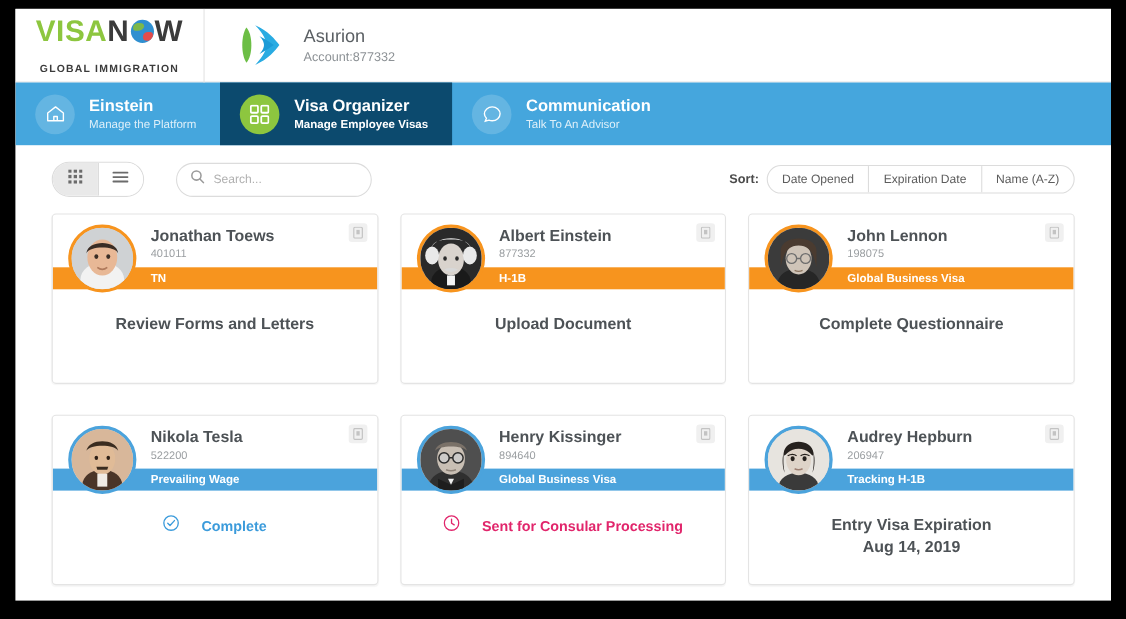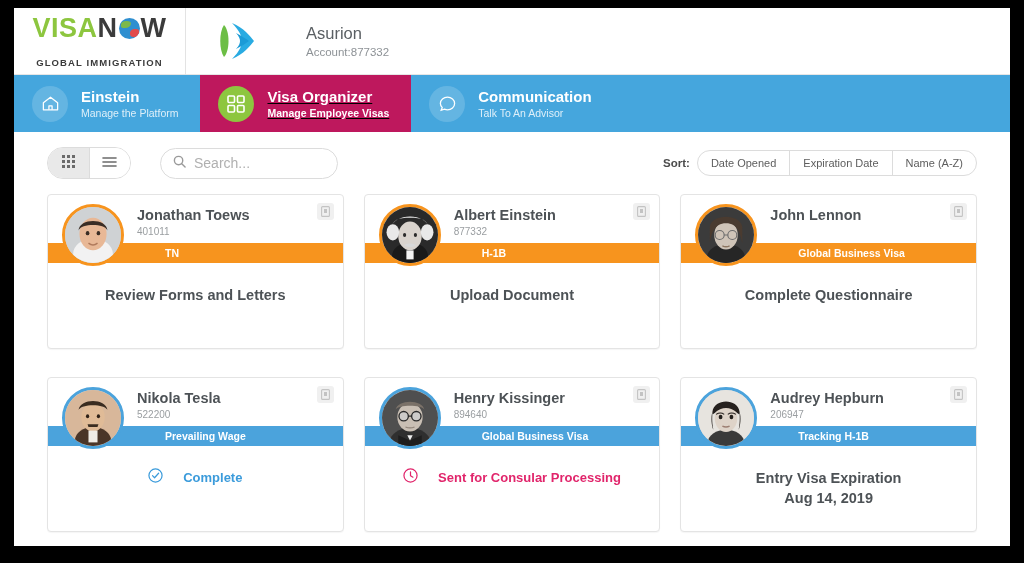--- a/index.html
+++ b/index.html
@@ -82,7 +82,6 @@
     display: flex;
     align-items: center;
     padding-left: 30px;
-    gap: 30px;
   }
   .asurion-mark {
     width: 46px; height: 44px;

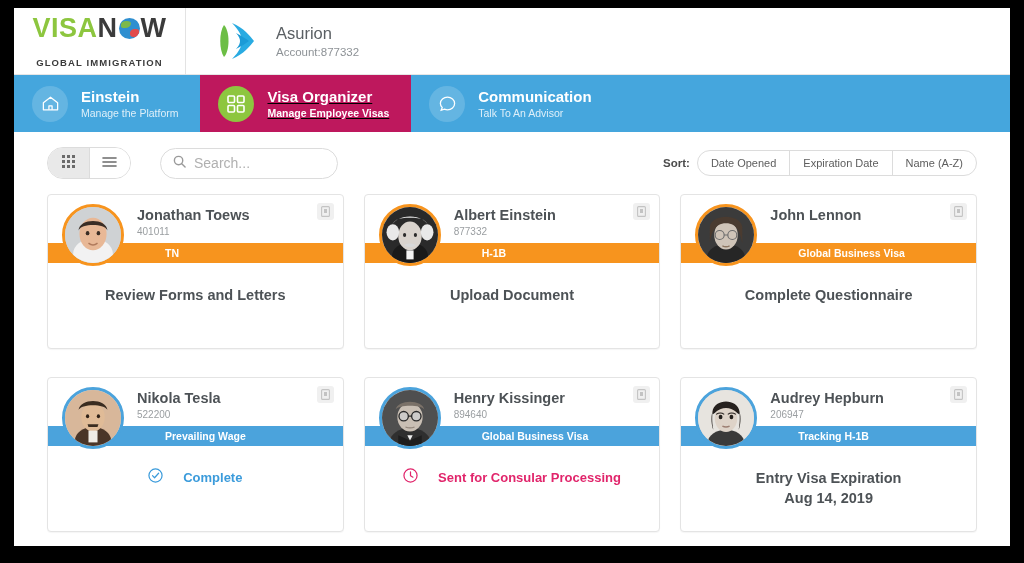--- a/index.html
+++ b/index.html
@@ -114,7 +114,7 @@
     padding: 0 22px 0 18px;
     cursor: pointer;
   }
-  .nav-item.active { background: #be185d; text-decoration: underline; }
+  .nav-item.active { background: #0c4a6e; }
   .nav-icon {
     width: 36px; height: 36px;
     border-radius: 50%;

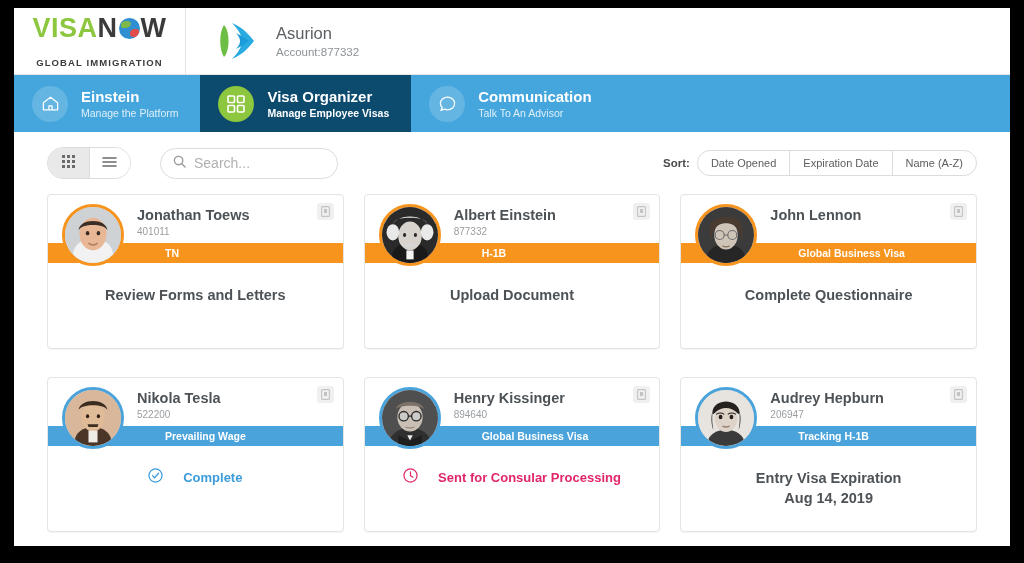--- a/index.html
+++ b/index.html
@@ -175,7 +175,7 @@
   .search input {
     border: none;
     outline: none;
-    font-size: 14px;
+    font-size: 11px;
     color: #9a9a9a;
     font-family: "Liberation Sans", sans-serif;
     margin-left: 8px;

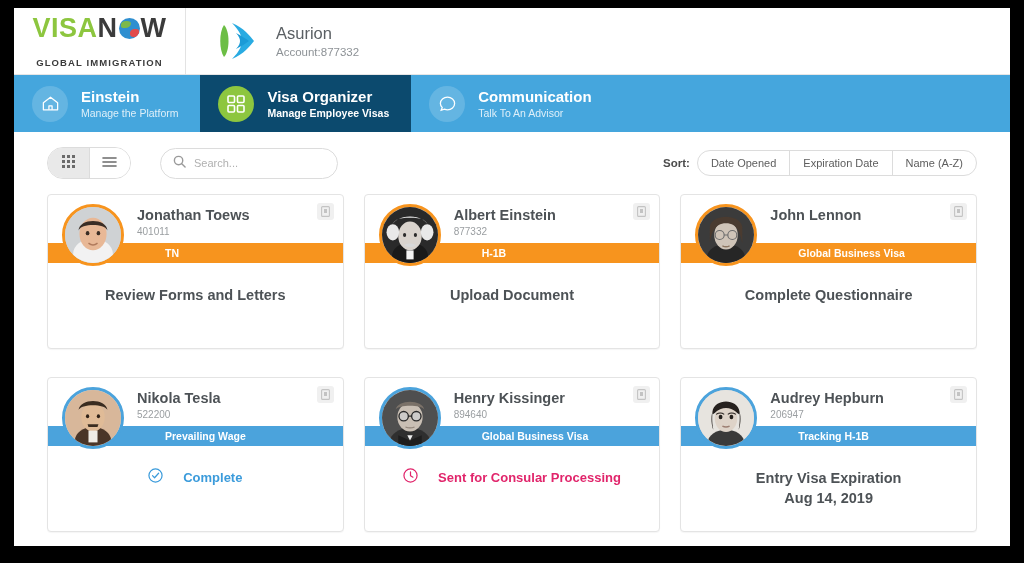--- a/index.html
+++ b/index.html
@@ -534,6 +534,7 @@
         </div>
         <div class="person">
           <div class="pname">John Lennon</div>
+          <div class="pid">198075</div>
         </div>
         <div class="band">
           <span class="band-label">Global Business Visa</span>

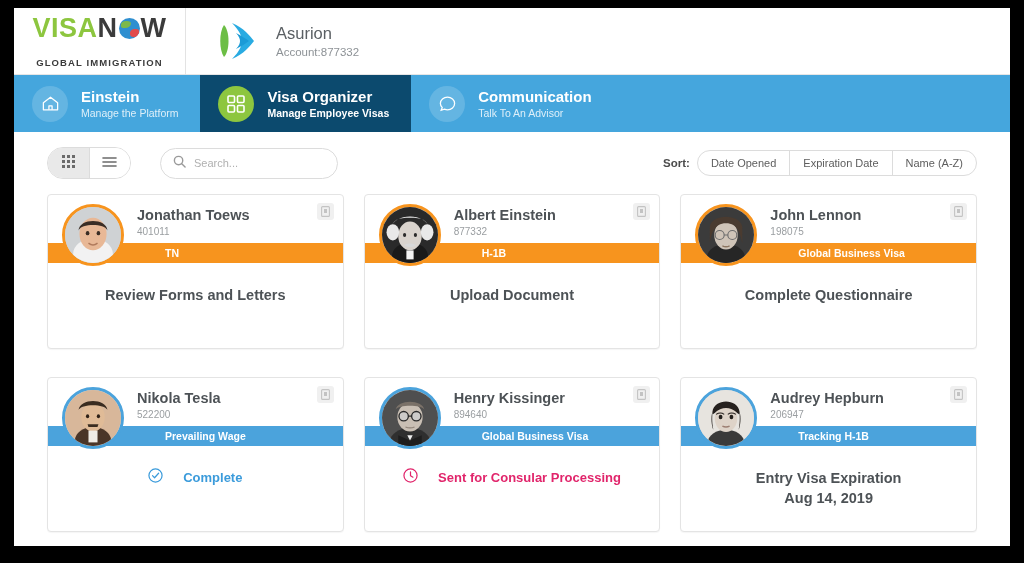--- a/index.html
+++ b/index.html
@@ -277,7 +277,6 @@
     font-weight: bold;
     color: #ffffff;
     padding-left: 89px;
-    margin-left: 28px;
   }
 
   .doc-icon {

